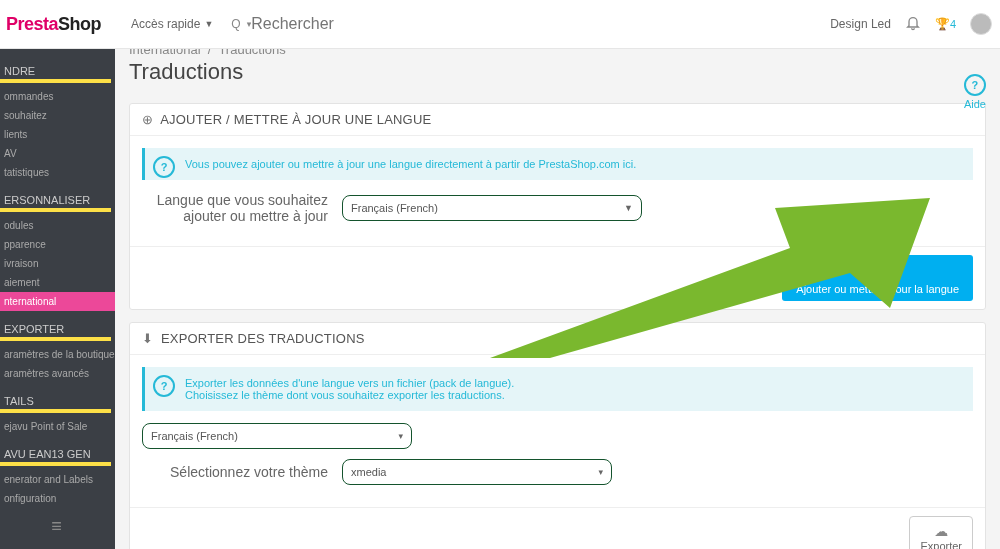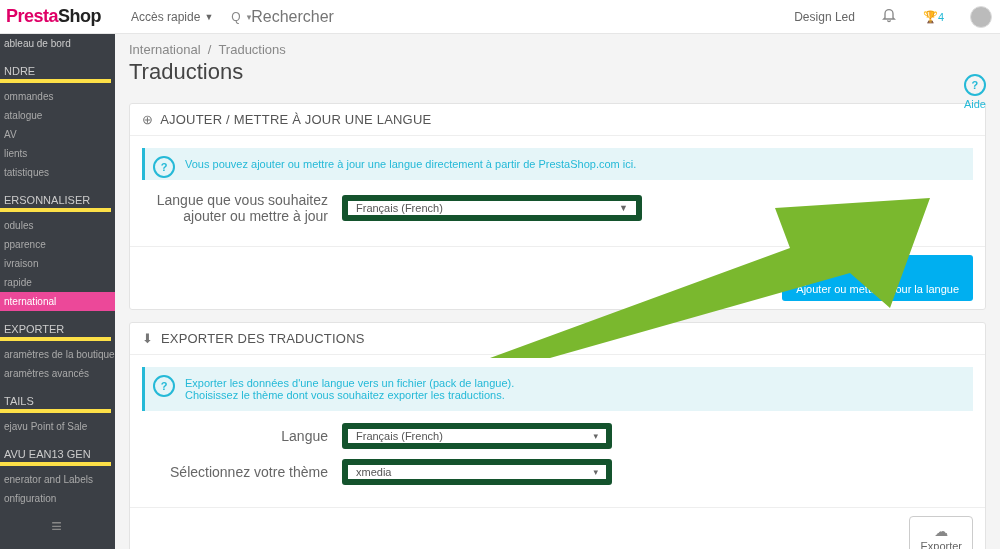--- a/index.html
+++ b/index.html
@@ -18,7 +18,7 @@
 .topbar {
   position: absolute;
   left: 0; right: 0; top: 0;
-  height: 34px;
+  height: 49px;
   background: #fff;
   border-bottom: 1px solid #e6e6e6;
   display: flex;

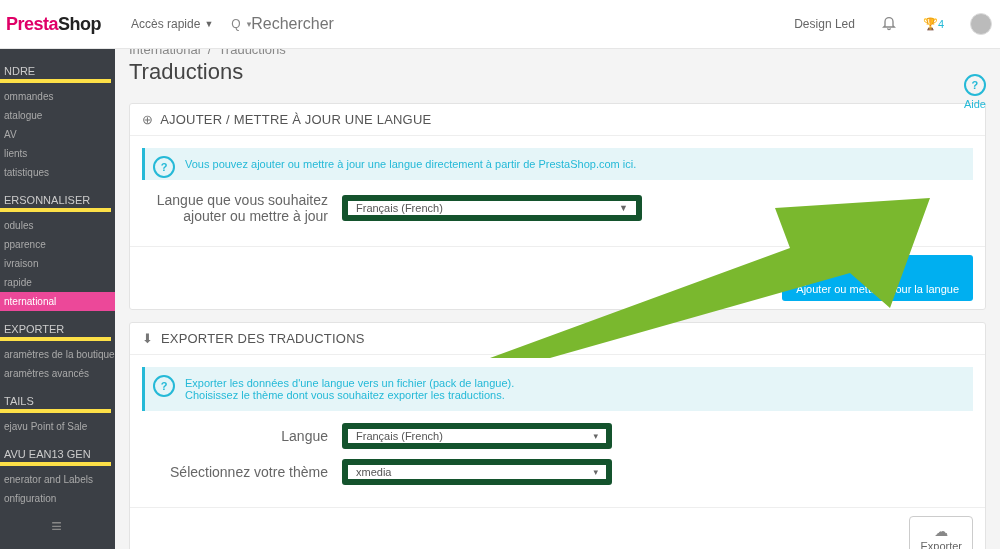--- a/index.html
+++ b/index.html
@@ -43,7 +43,7 @@
 .search .caret { margin-left:2px; font-size:9px; }
 .search input { border:none; outline:none; font-size:16px; width:120px; }
 
-.top-right { margin-left:auto; display:flex; align-items:center; padding-right:8px; gap:26px; }
+.top-right { margin-left:auto; display:flex; align-items:center; padding-right:8px; gap:14px; }
 .notif, .trophy { cursor:pointer; }
 .trophy-ico { color:#25b9d7; font-weight:700; font-size:12px; }
 .avatar { width:22px; height:22px; border-radius:50%; background:#bbb; border:1px solid #ddd;}

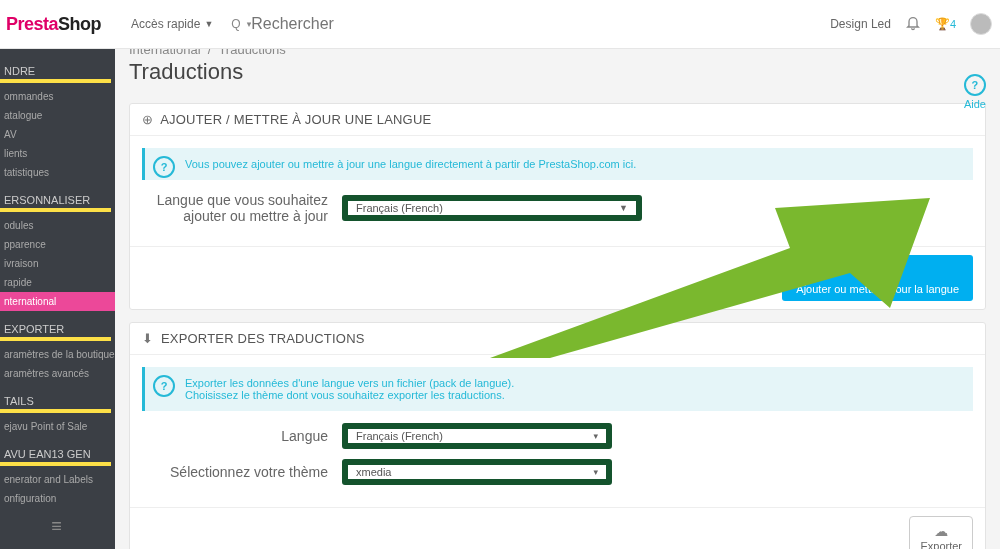--- a/index.html
+++ b/index.html
@@ -266,7 +266,7 @@
 
   <span class="side-header">NDRE</span>
   <span class="side-item">ommandes</span>
-  <span class="side-item">atalogue</span>
+  <span class="side-item">souhaitez</span>
   <span class="side-item">AV</span>
   <span class="side-item">lients</span>
   <span class="side-item">tatistiques</span>

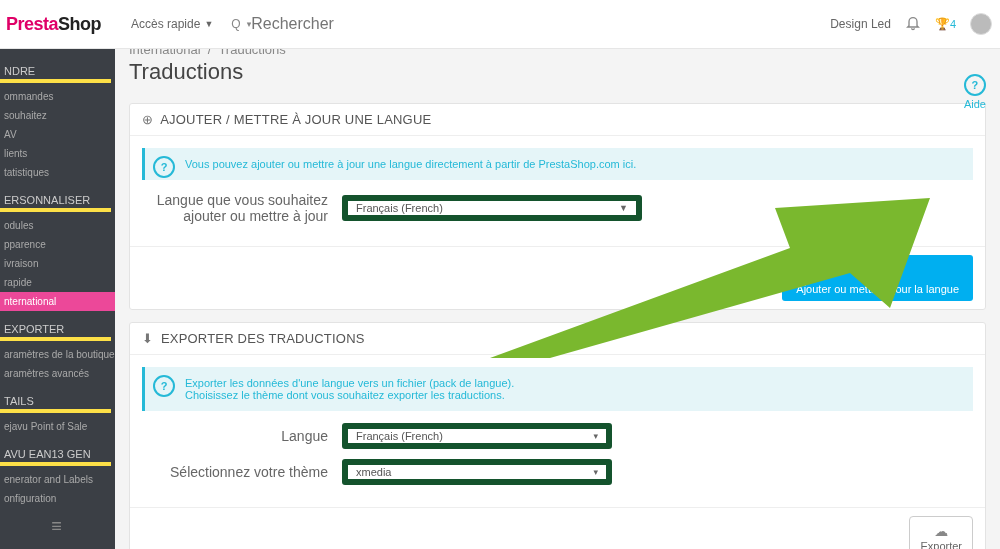--- a/index.html
+++ b/index.html
@@ -267,8 +267,8 @@
   <span class="side-header">NDRE</span>
   <span class="side-item">ommandes</span>
   <span class="side-item">souhaitez</span>
+  <span class="side-item">lients</span>
   <span class="side-item">AV</span>
-  <span class="side-item">lients</span>
   <span class="side-item">tatistiques</span>
 
   <span class="side-header">ERSONNALISER</span>

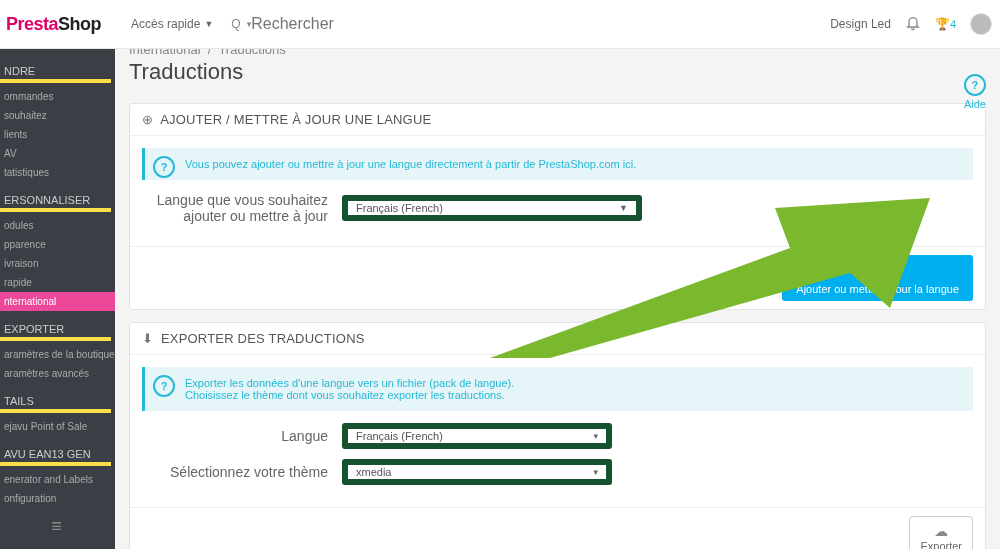--- a/index.html
+++ b/index.html
@@ -175,9 +175,9 @@
 }
 .form-row .select {
   width:300px;
-  border:6px solid #14532d;
+  border:1px solid #14532d;
   background:#fff;
-  border-radius:3px;
+  border-radius:8px;
   height:26px;
   display:flex;
   align-items:center;

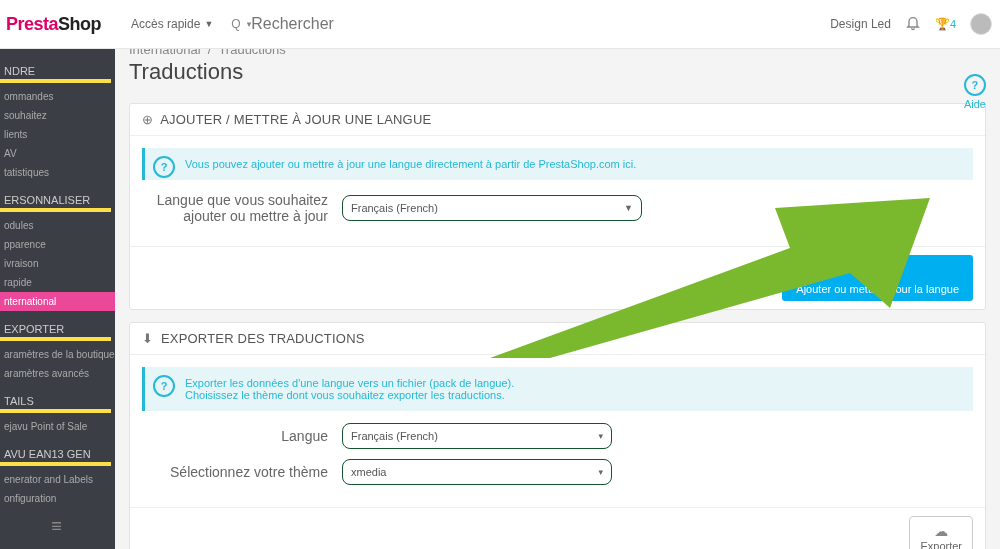--- a/index.html
+++ b/index.html
@@ -275,7 +275,7 @@
   <span class="side-item">odules</span>
   <span class="side-item">pparence</span>
   <span class="side-item">ivraison</span>
-  <span class="side-item">rapide</span>
+  <span class="side-item">aiement</span>
   <span class="side-item active">nternational</span>
 
   <span class="side-header">EXPORTER</span>

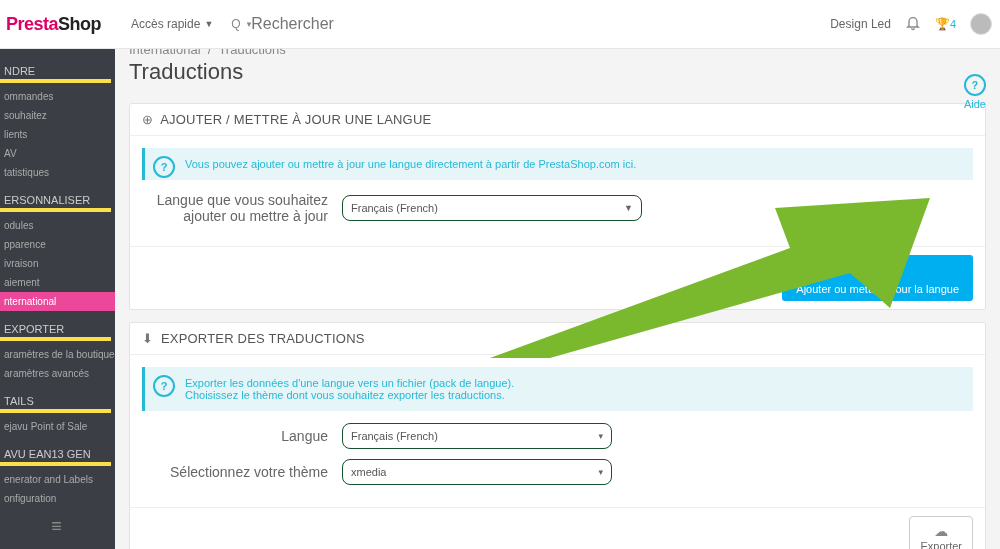--- a/index.html
+++ b/index.html
@@ -346,7 +346,6 @@
         <span class="line2">Choisissez le thème dont vous souhaitez exporter les traductions.</span>
       </div>
       <div class="form-row">
-        <label>Langue</label>
         <div class="select narrow">
           <span>Français (French)</span>
           <span class="caret-d">▾</span>

